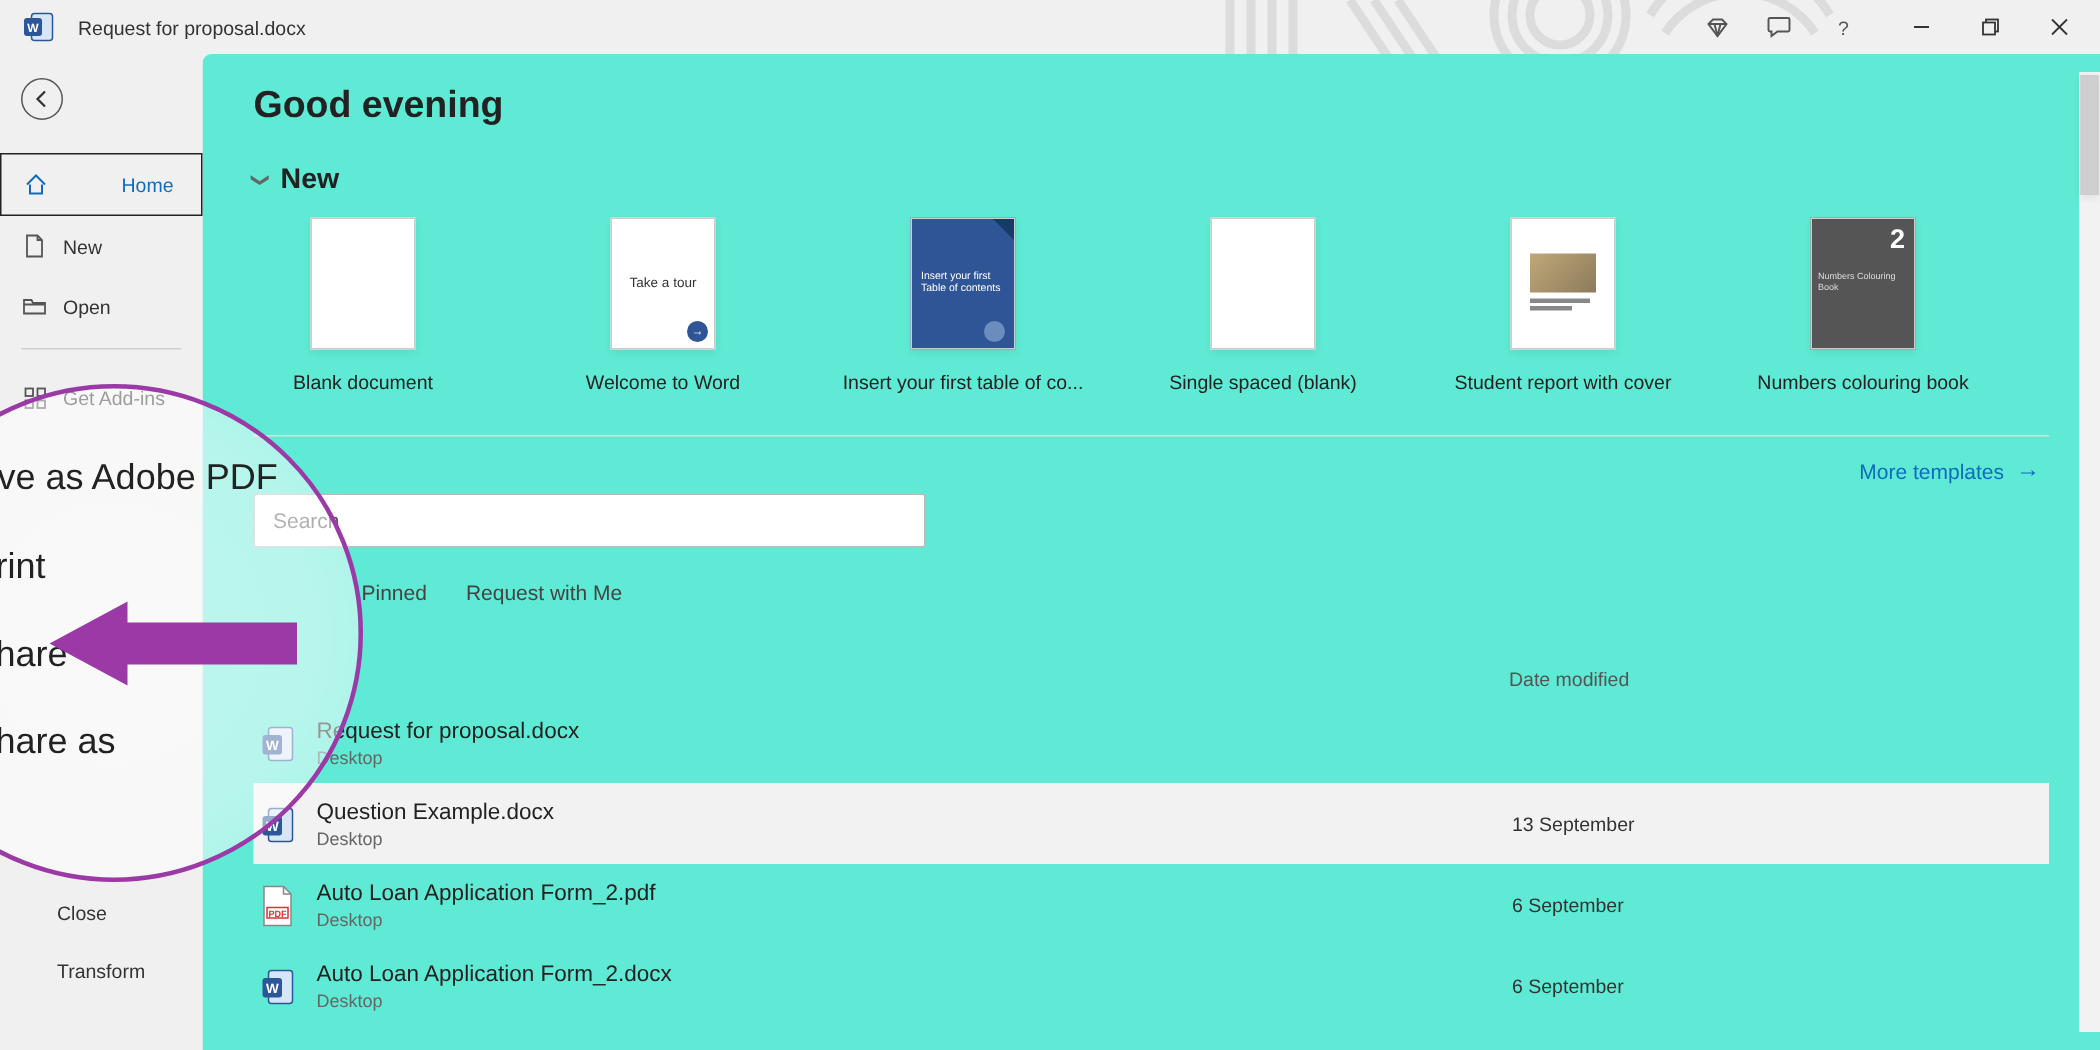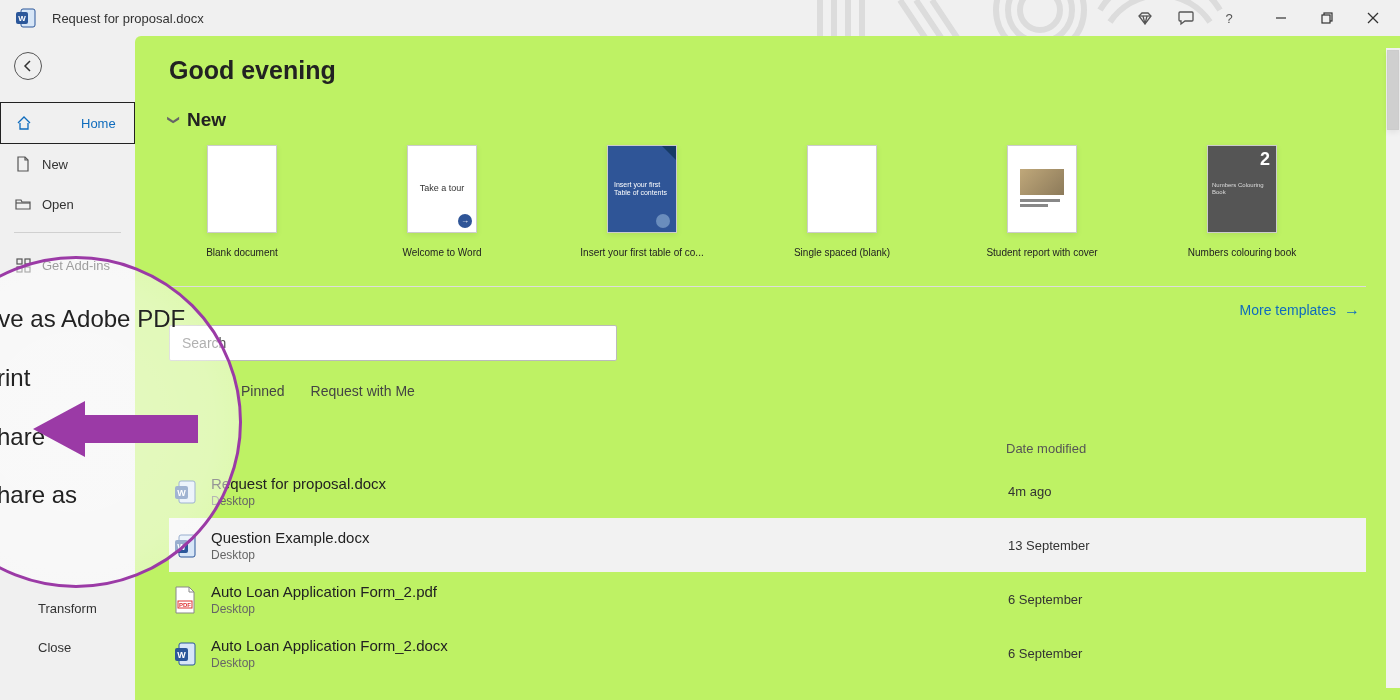--- a/index.html
+++ b/index.html
@@ -28,7 +28,7 @@
   .extras { margin-top: 304px; }
   .extras .exitem { padding: 12px 38px; font-size: 13px; color: #333; }
 
-  .main { flex: 1; background: #bef264; position: relative; overflow-y: hidden; border-top-left-radius: 6px; }
+  .main { flex: 1; background: #5eead4; position: relative; overflow-y: hidden; border-top-left-radius: 6px; }
   .main-inner { padding: 20px 34px 0 34px; }
   .greeting { font-size: 25px; font-weight: 600; color: #222; margin-bottom: 24px; }
 

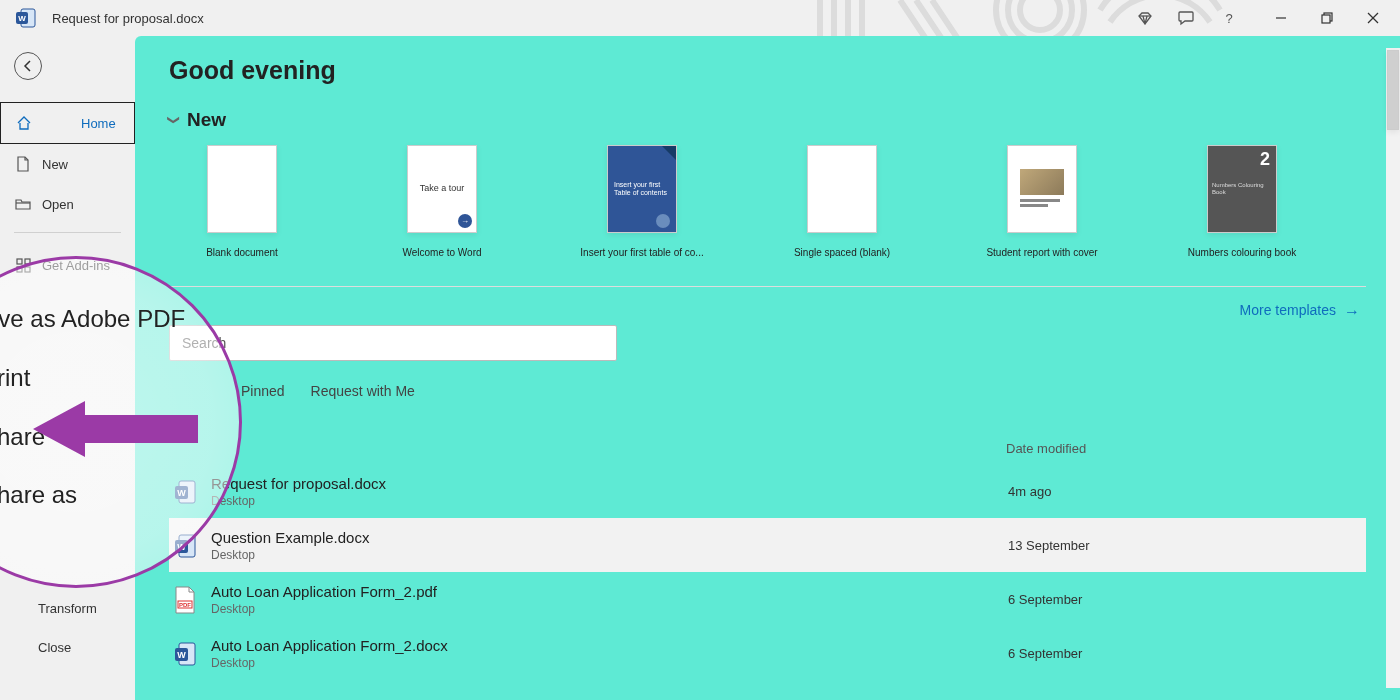--- a/index.html
+++ b/index.html
@@ -39,7 +39,7 @@
   .templates { display: flex; gap: 130px; margin-left: 38px; margin-bottom: 28px; }
   .tpl { width: 70px; display: flex; flex-direction: column; align-items: center; }
   .thumb { width: 70px; height: 88px; background: #fff; border: 1px solid #ccc; box-shadow: 0 2px 6px rgba(0,0,0,0.08); position: relative; overflow: hidden; display: flex; align-items: center; justify-content: center; }
-  .tpl-label { margin-top: 14px; font-size: 10px; color: #222; white-space: nowrap; }
+  .tpl-label { margin-top: 14px; font-size: 13px; color: #222; white-space: nowrap; }
 
   
   .t-tour { font-size: 9px; color: #333; text-align: center; line-height: 1.1; }

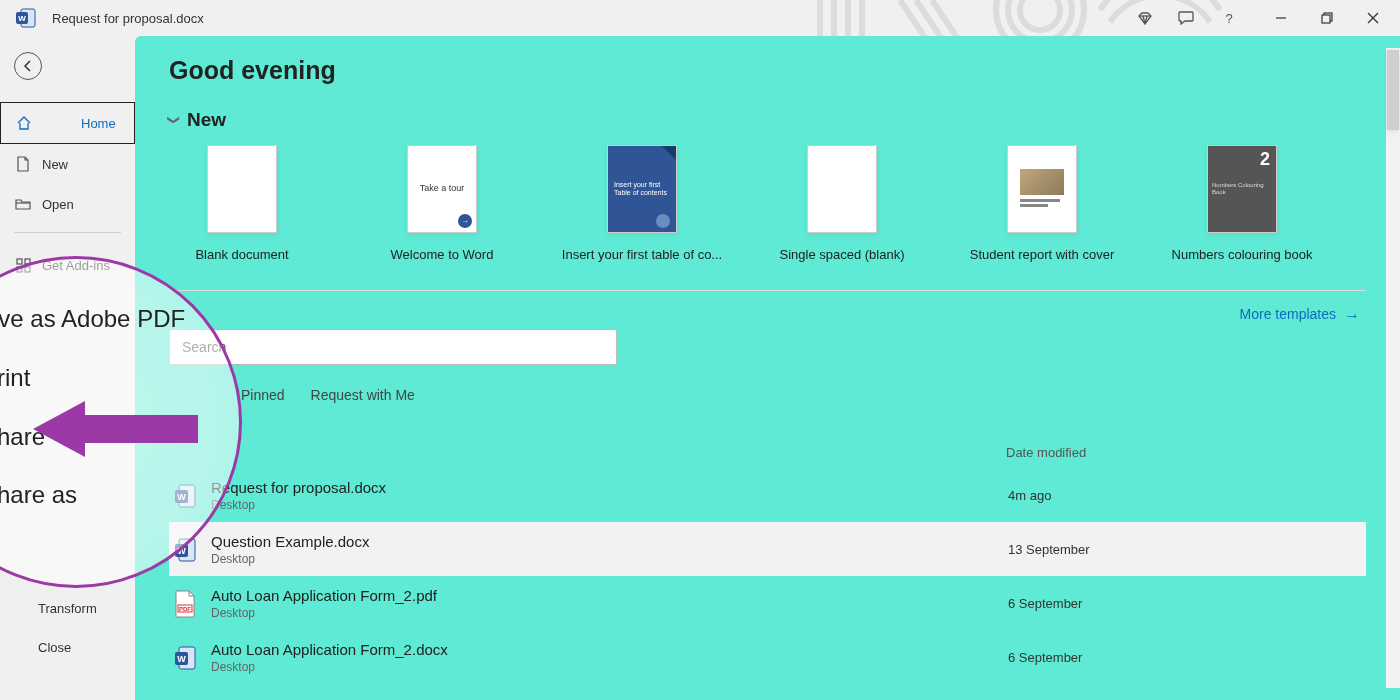--- a/index.html
+++ b/index.html
@@ -313,7 +313,6 @@
               <div class="doc-name">Request for proposal.docx</div>
               <div class="doc-loc">Desktop</div>
             </div>
-            <div class="doc-date">4m ago</div>
           </div>
           <div class="doc-row">
             <div class="doc-ico">

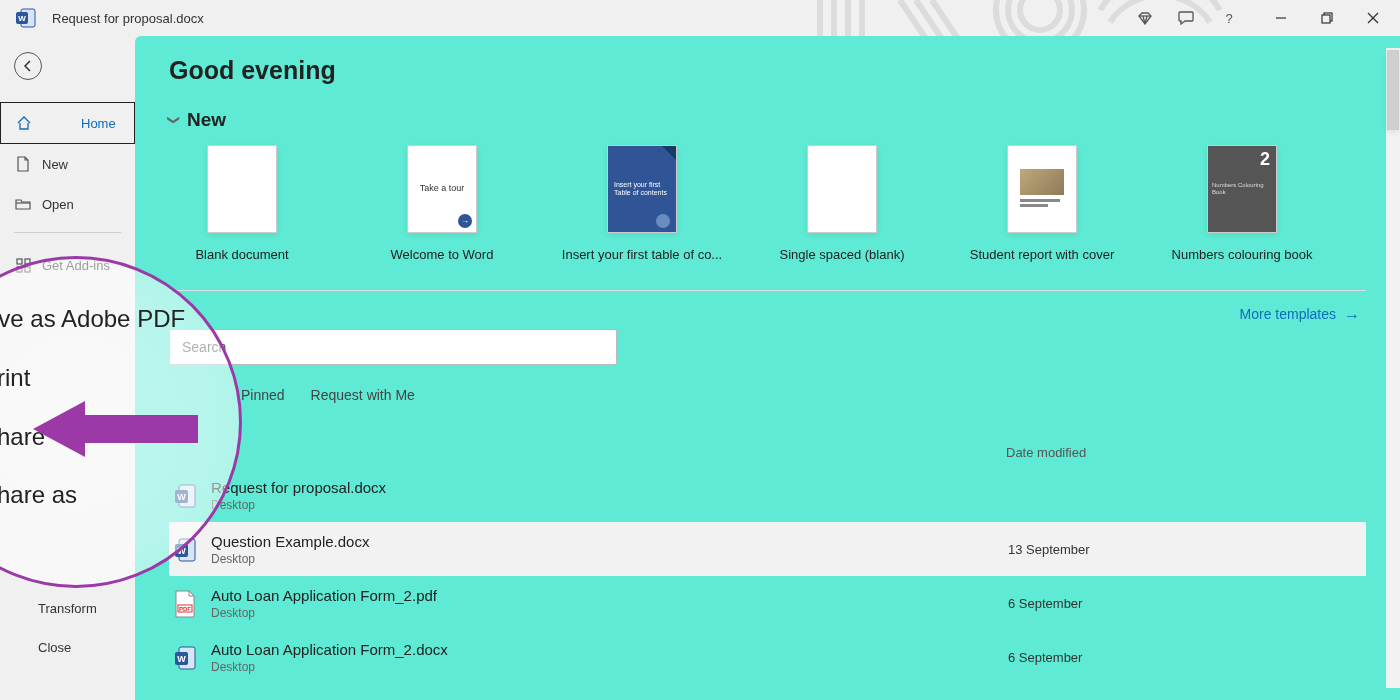--- a/index.html
+++ b/index.html
@@ -217,8 +217,8 @@
     </div>
 
     <div class="extras">
+      <div class="exitem">Close</div>
       <div class="exitem">Transform</div>
-      <div class="exitem">Close</div>
     </div>
   </div>
 

